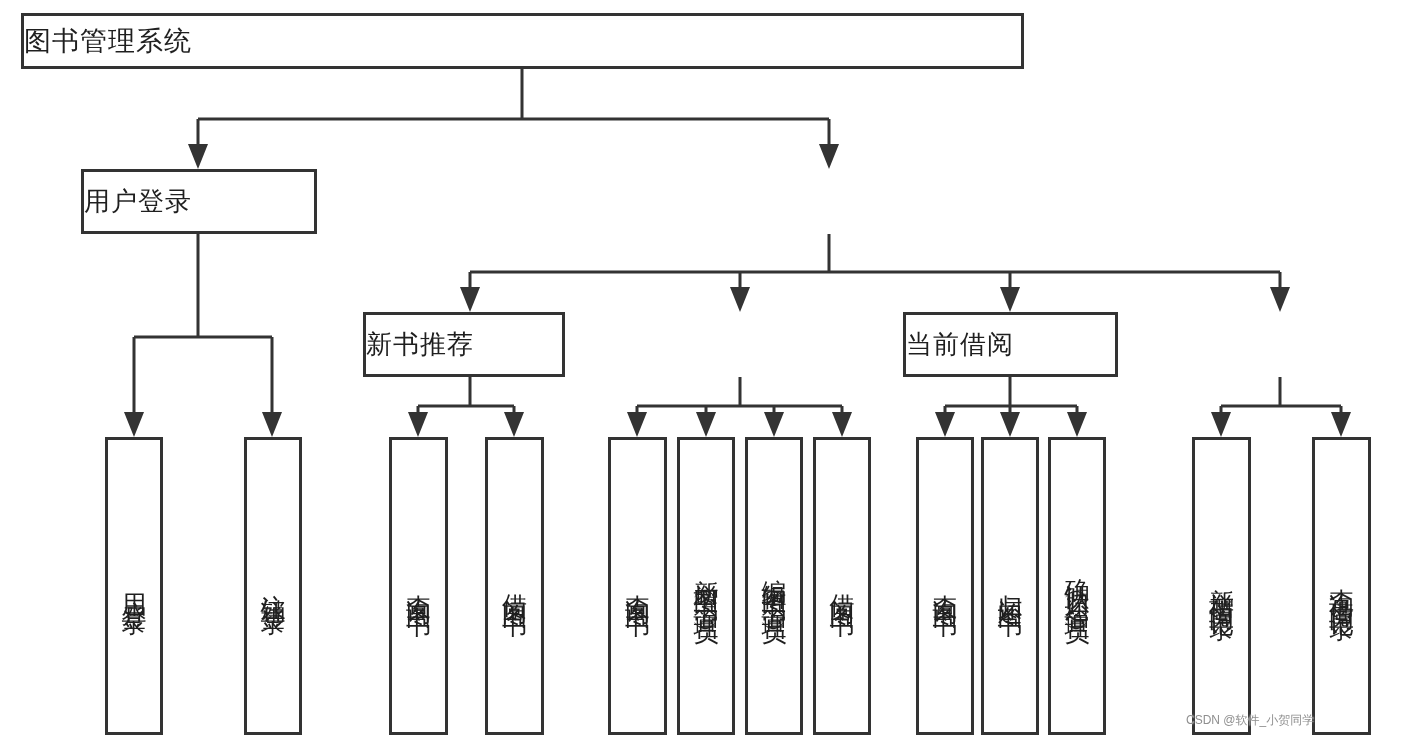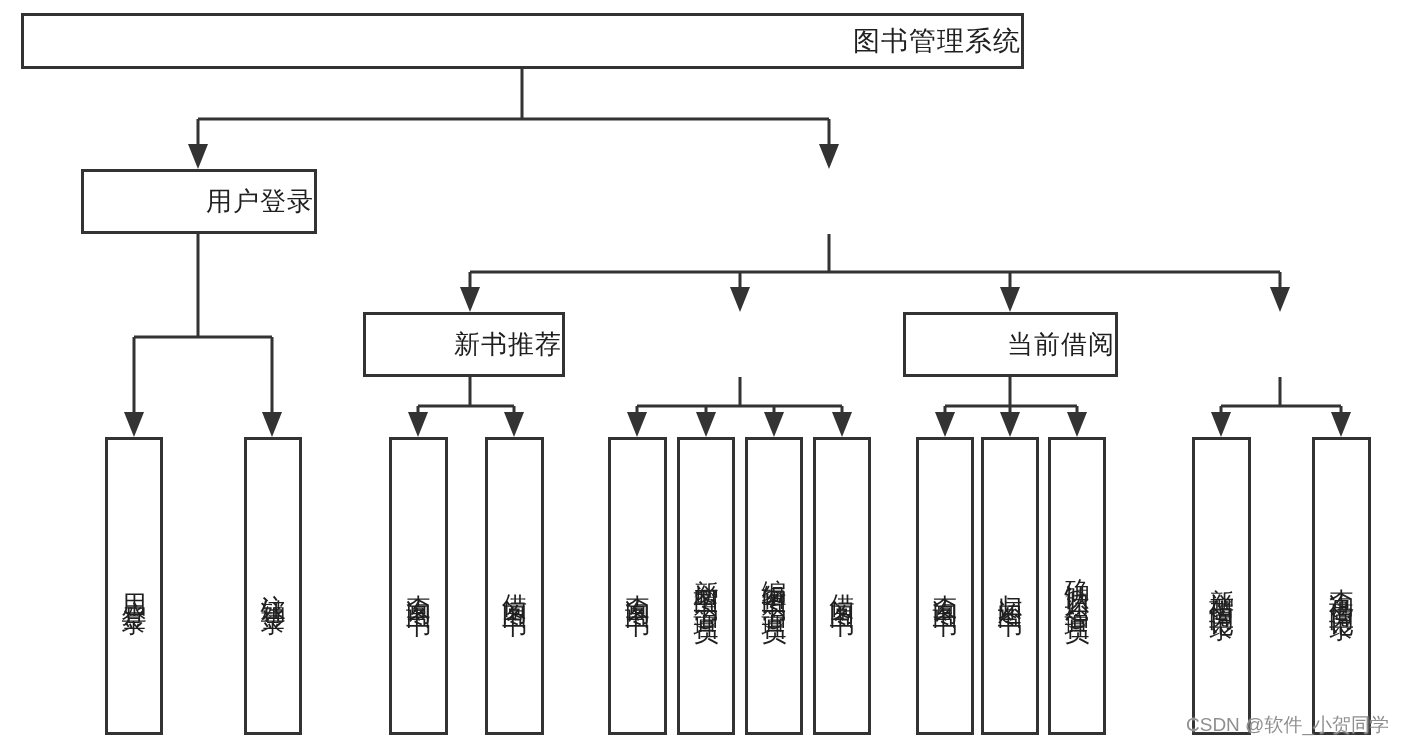--- a/index.html
+++ b/index.html
@@ -25,7 +25,7 @@
     border: 3px solid #333333;
     display: flex;
     align-items: center;
-    justify-content: flex-end;
+    justify-content: flex-start;
     z-index: 2;
   }
   .node .hlabel {

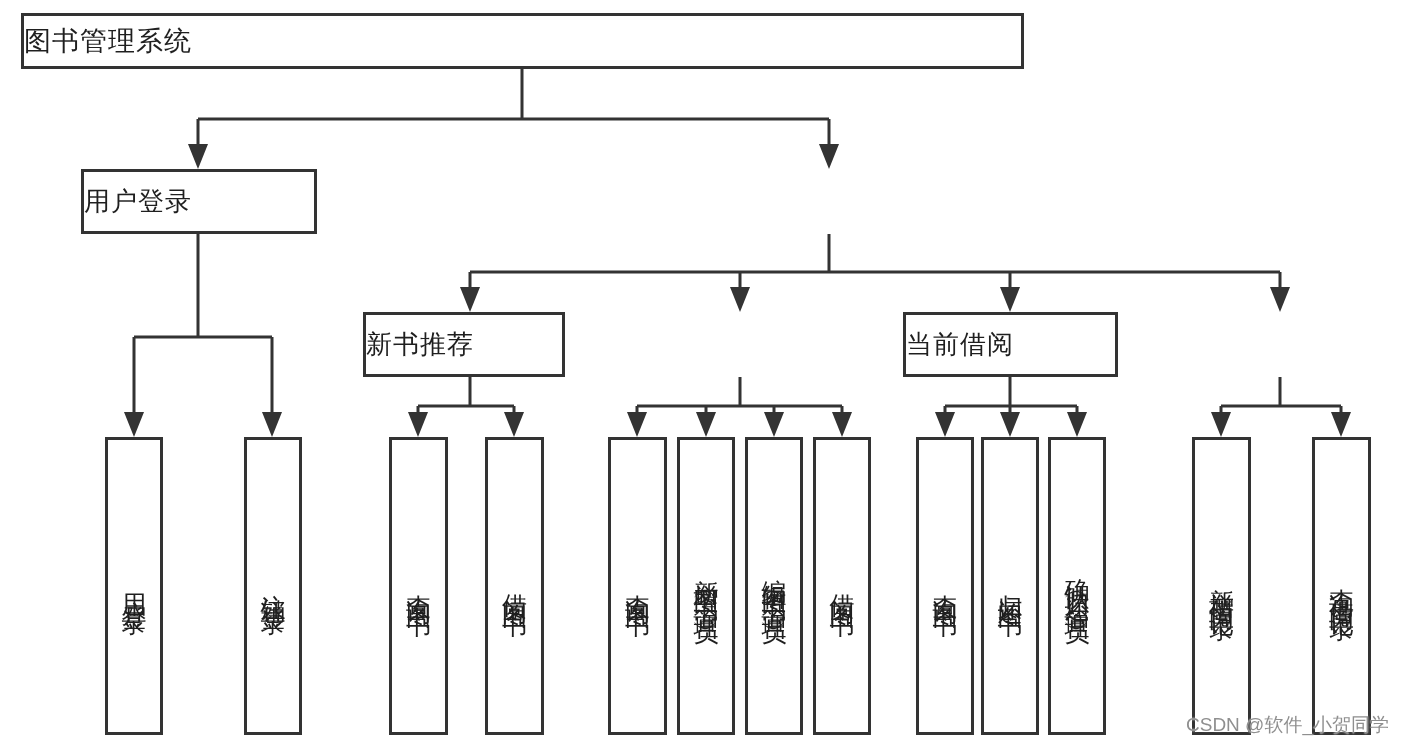--- a/index.html
+++ b/index.html
@@ -61,7 +61,7 @@
     position: absolute;
     left: 1186px;
     top: 712px;
-    font-size: 19px;
+    font-size: 12px;
     color: #8f8f8f;
     white-space: nowrap;
     z-index: 5;

